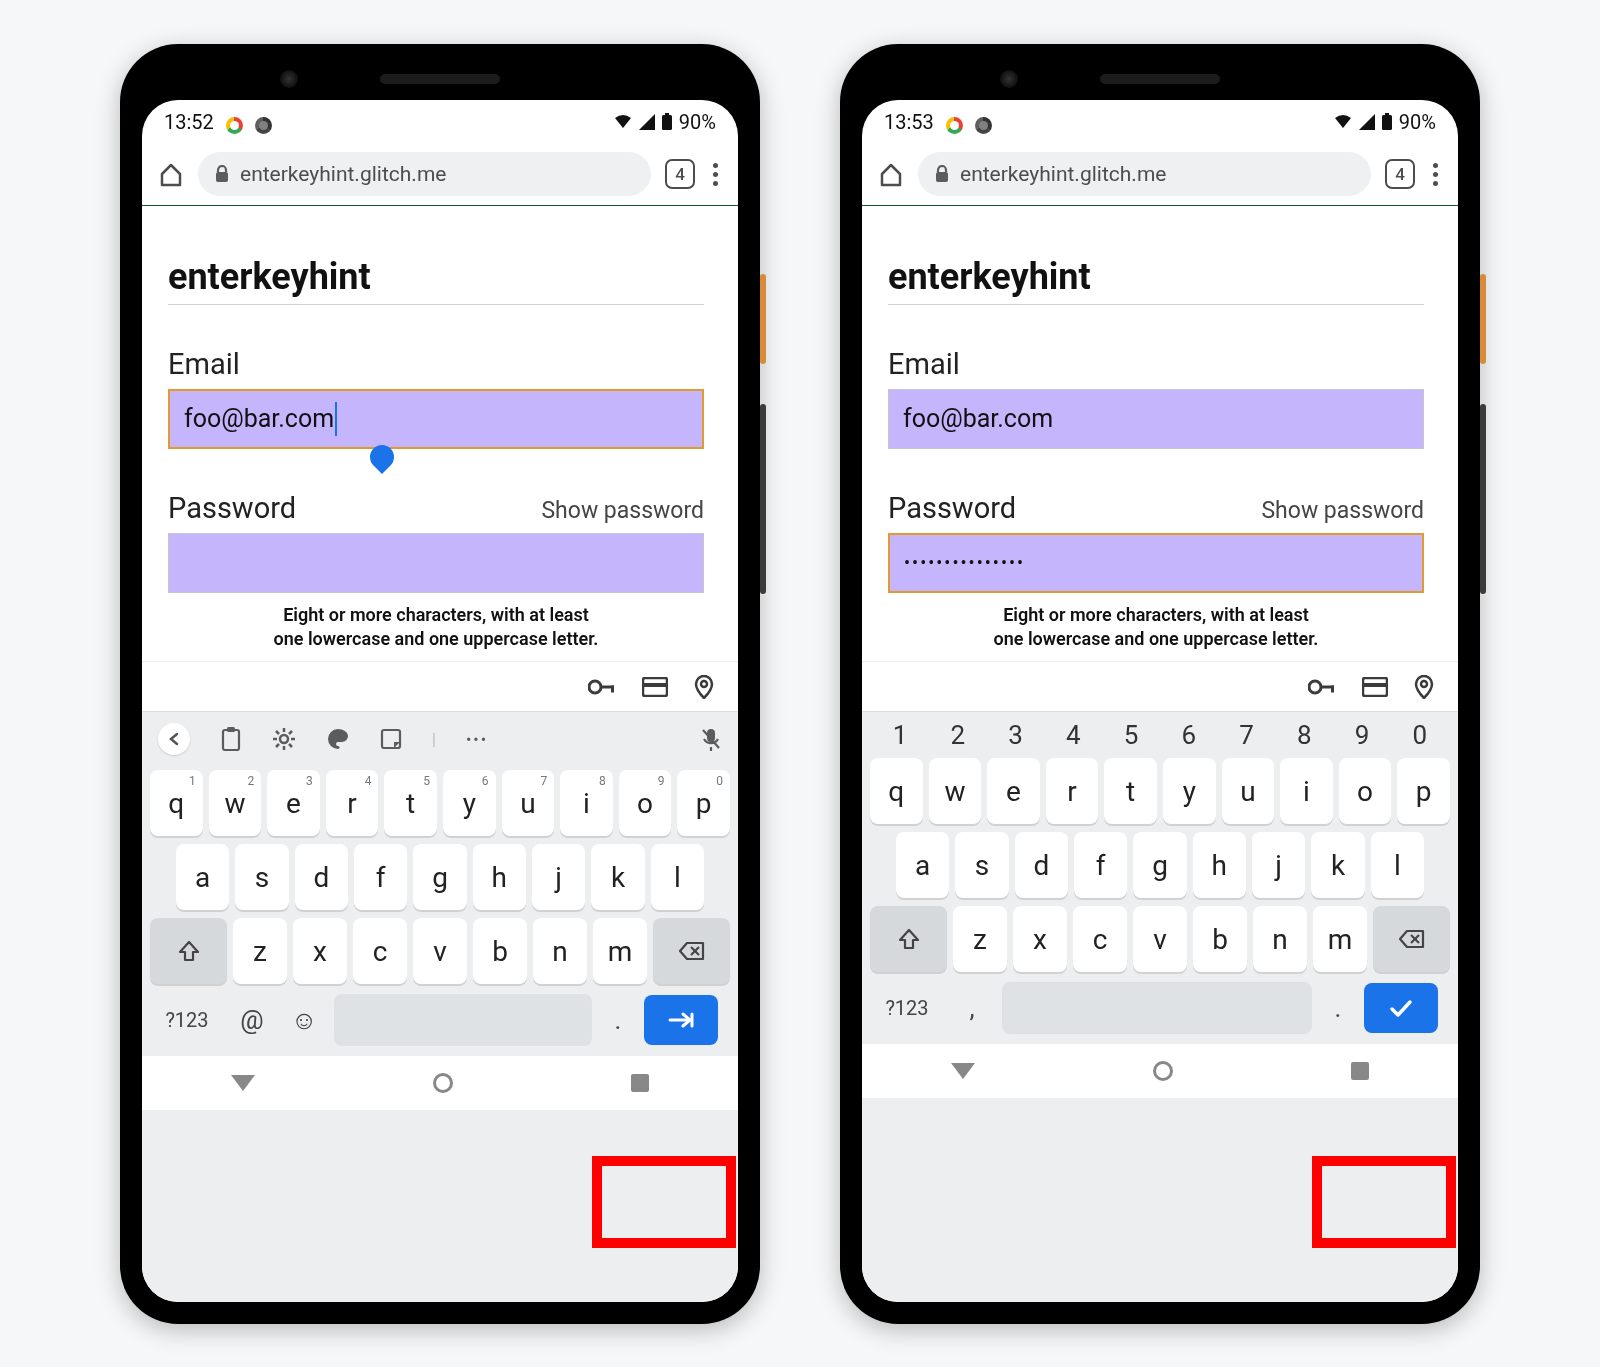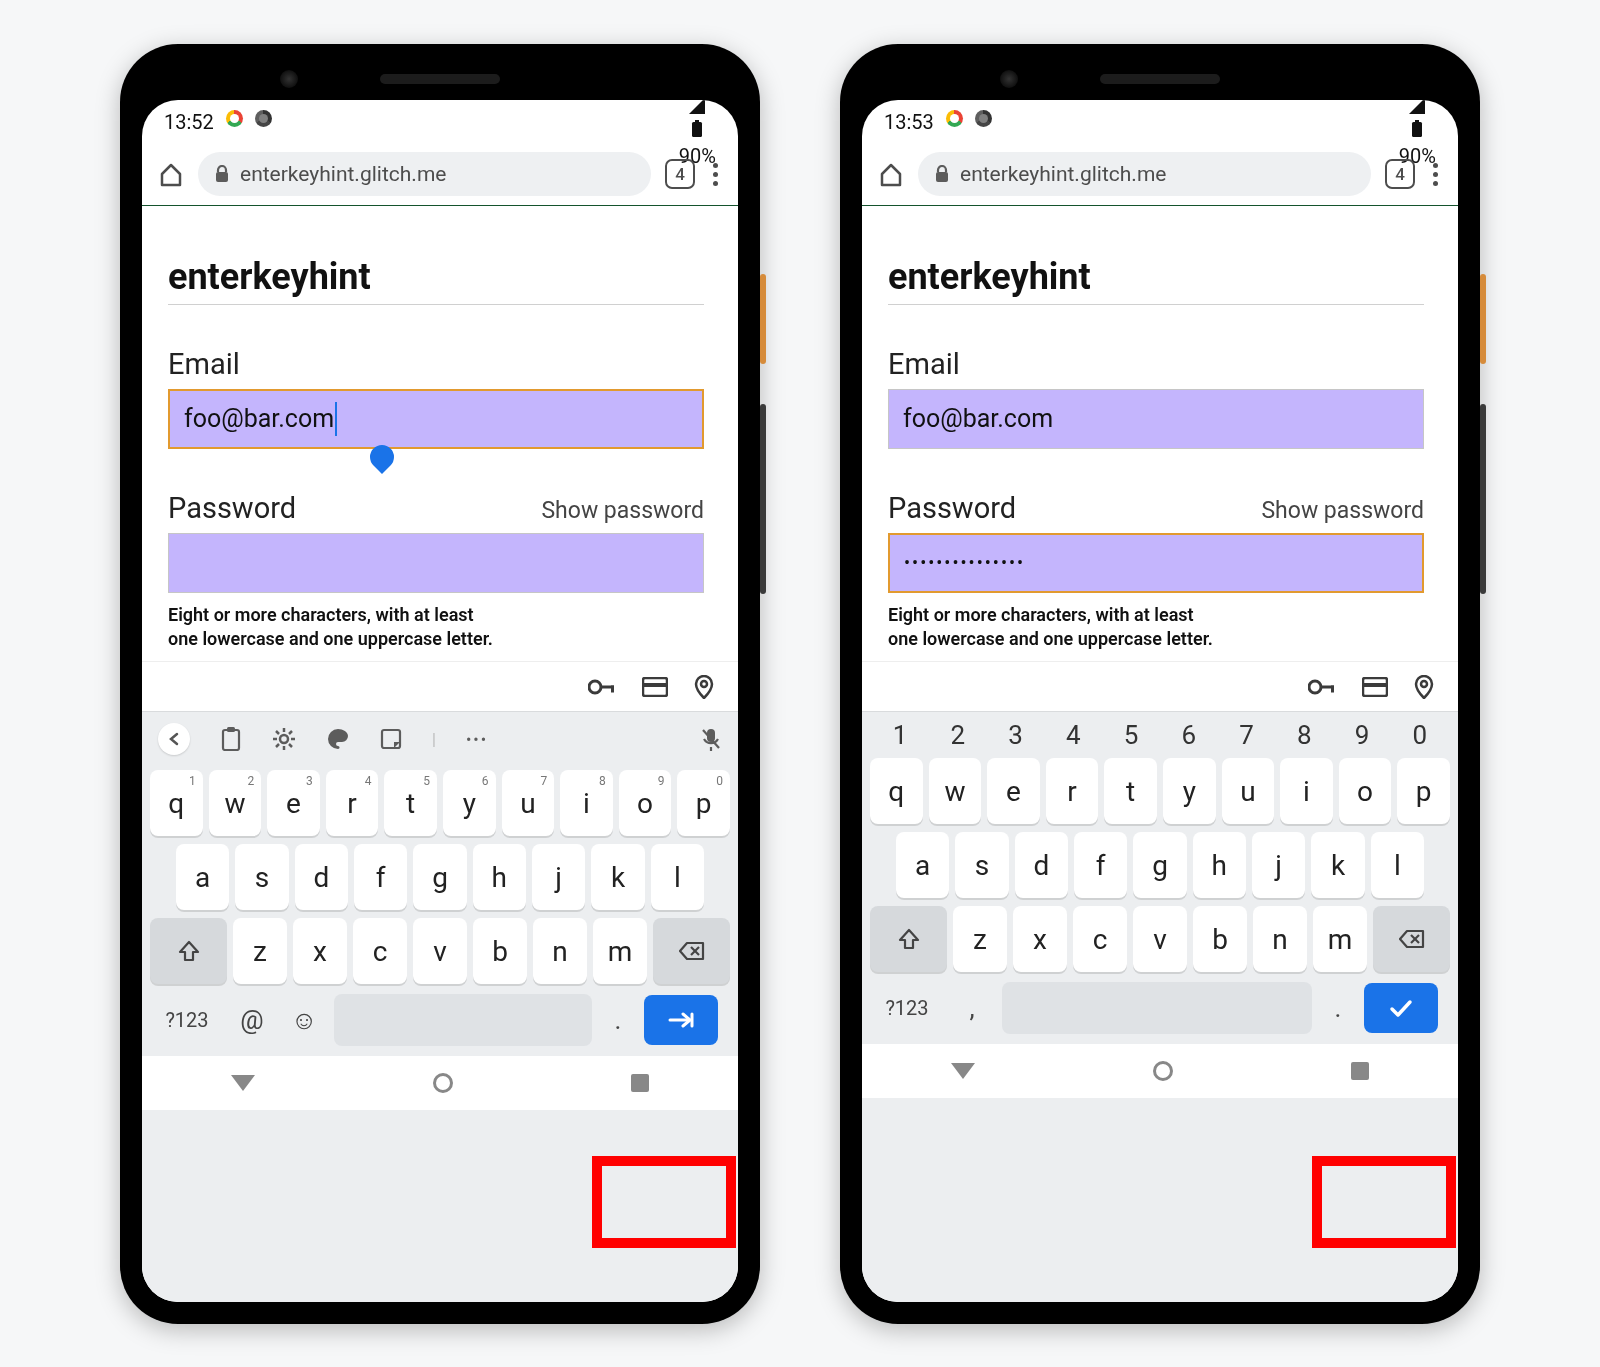--- a/index.html
+++ b/index.html
@@ -81,7 +81,7 @@
     font-size: 20px;
     color: #111;
   }
-  .statusbar .left { display: flex; align-items: flex-start; gap: 12px; }
+  .statusbar .left { display: flex; align-items: flex-end; gap: 12px; }
   .statusbar .right { display: flex; align-items: center; gap: 6px; flex-direction: column; }
   .chrome-dot {
     width: 17px; height: 17px; border-radius: 50%;

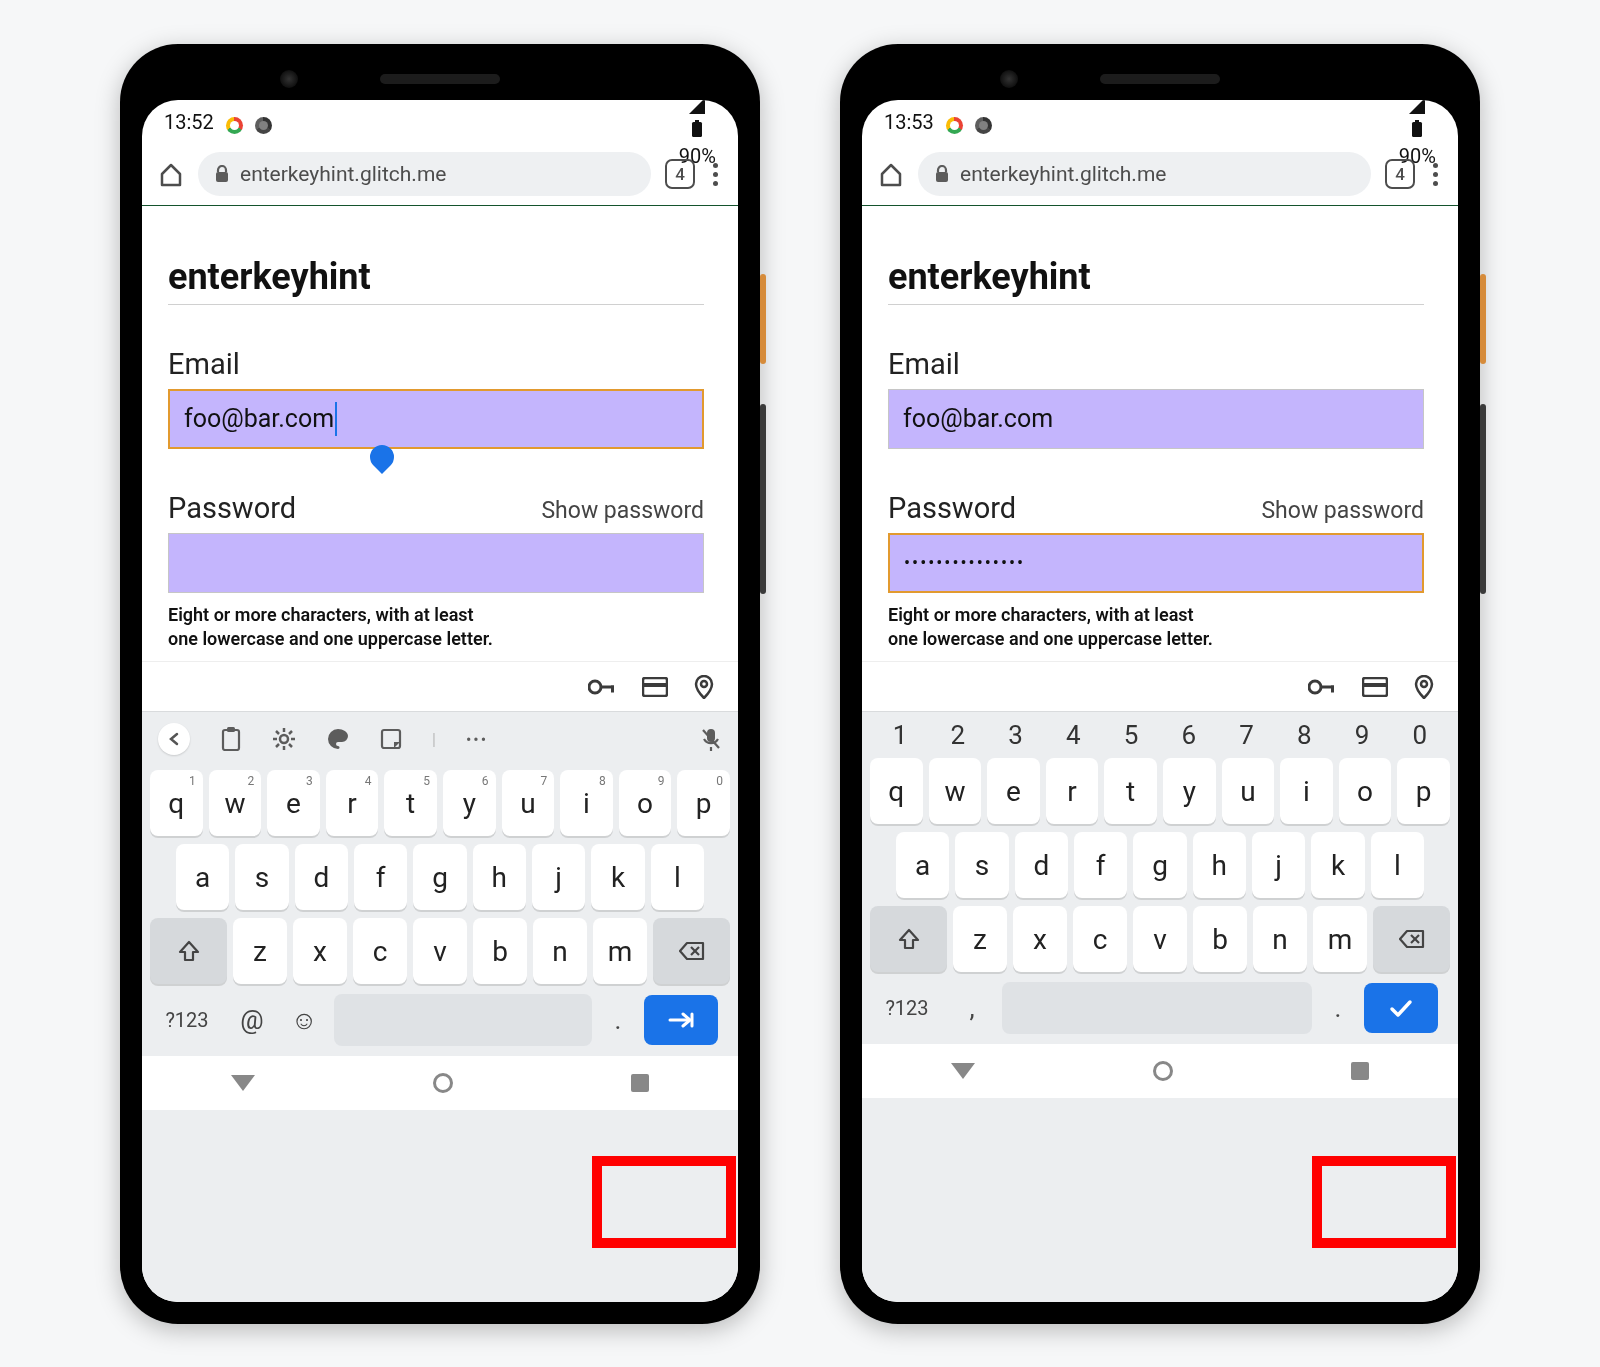--- a/index.html
+++ b/index.html
@@ -82,7 +82,7 @@
     color: #111;
   }
   .statusbar .left { display: flex; align-items: flex-end; gap: 12px; }
-  .statusbar .right { display: flex; align-items: center; gap: 6px; flex-direction: column; }
+  .statusbar .right { display: flex; align-items: center; gap: 6px; }
   .chrome-dot {
     width: 17px; height: 17px; border-radius: 50%;
     background: conic-gradient(#ea4335 0 120deg,#34a853 120deg 240deg,#fbbc05 240deg 360deg);

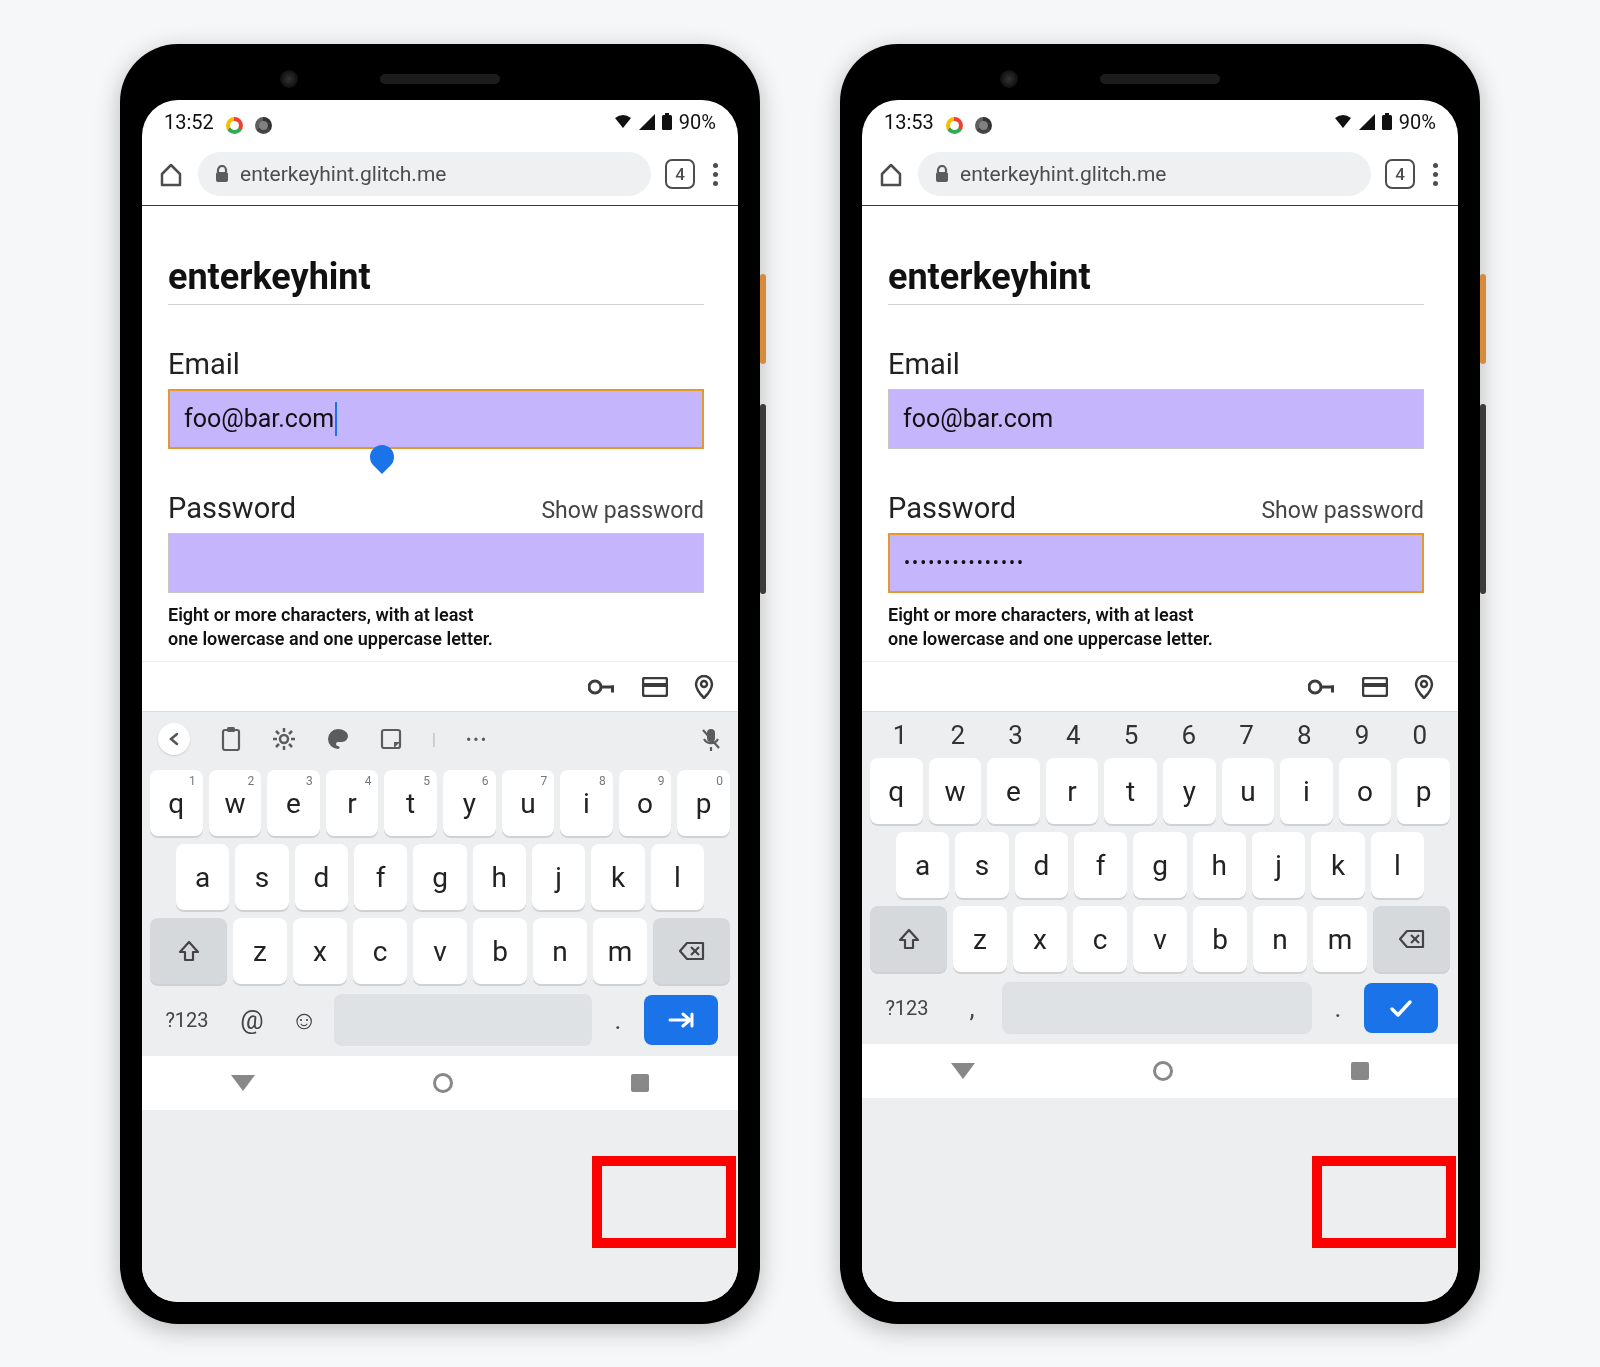--- a/index.html
+++ b/index.html
@@ -164,7 +164,7 @@
     border-radius: 50% 50% 50% 0;
     transform: rotate(-45deg);
   }
-  .helper { font-size: 18px; color: #111; font-weight: 600; margin-top: 10px; line-height: 1.35; }
+  .helper { font-size: 18px; color: #111; font-weight: 600; margin-top: 10px; line-height: 1.35; text-align: center; }
   
   .autofill {
     height: 50px;

